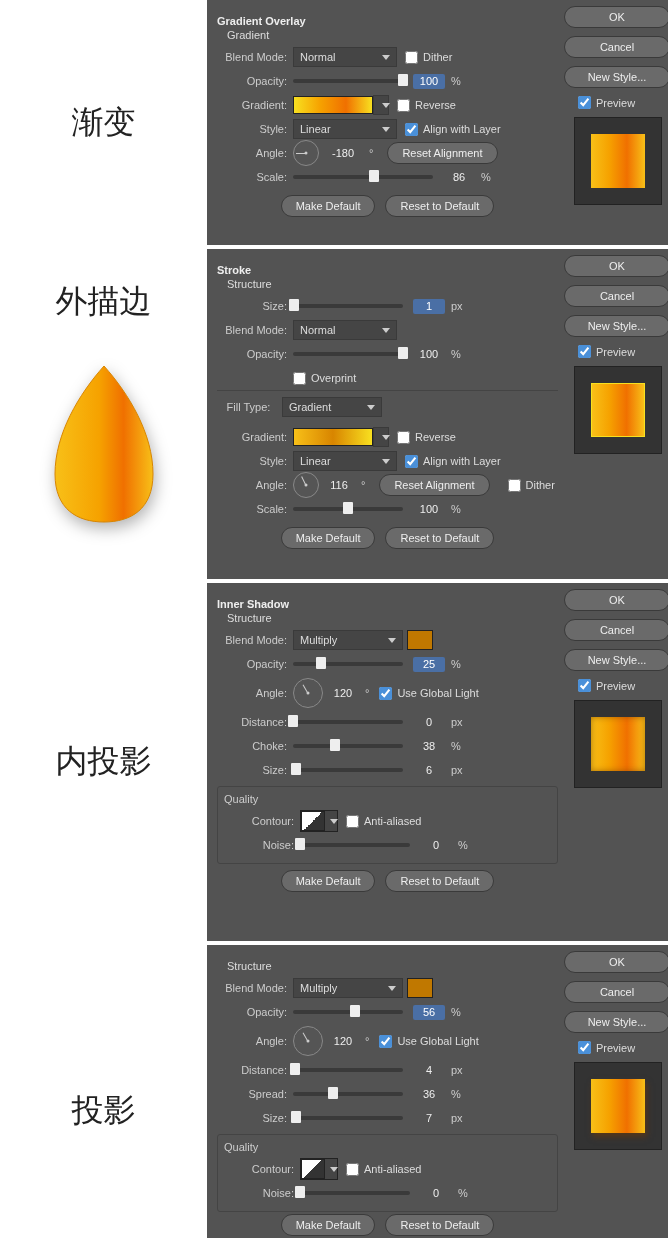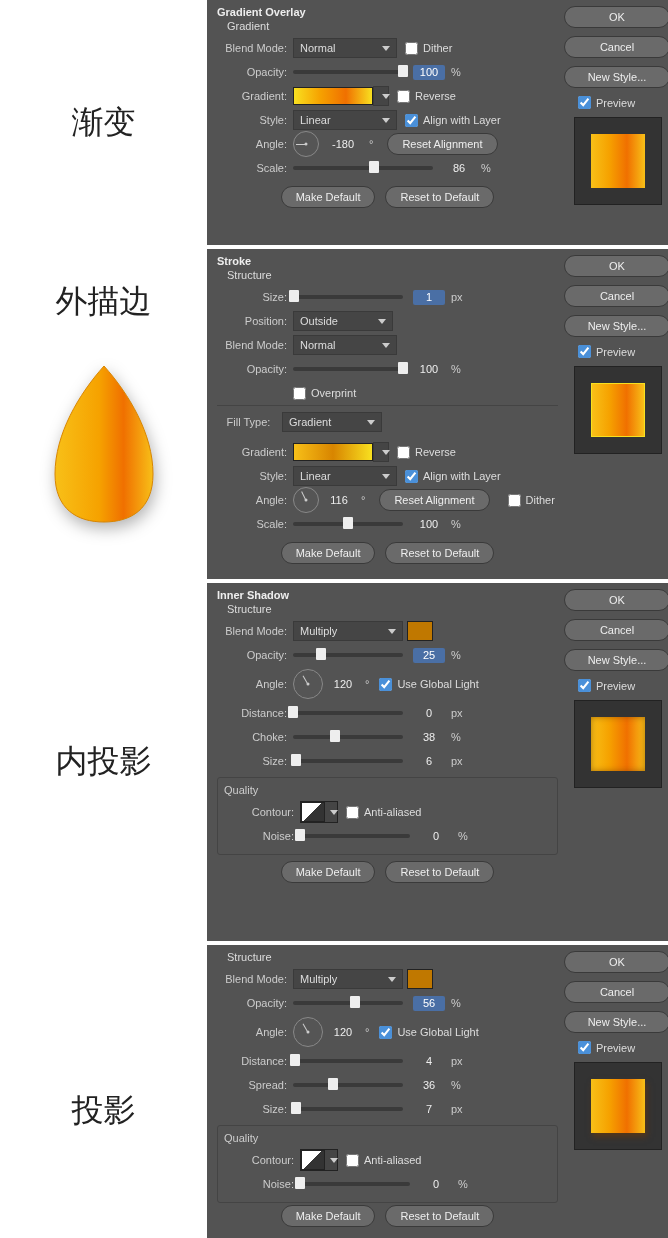--- a/index.html
+++ b/index.html
@@ -10,7 +10,7 @@
 .leaf-shape{width:110px;height:160px;position:relative;margin-bottom:25px}
 .leaf-shape svg{filter:drop-shadow(2px 6px 8px rgba(0,0,0,.3))}
 .panel{flex:1;background:#535353;display:flex;position:relative;overflow:hidden}
-.settings{flex:1;padding:6px 10px 10px}
+.settings{flex:1;padding:15px 10px 10px}
 .side-buttons{width:100px;background:#535353;position:relative;padding-top:6px}
 .side-btn{background:#6a6a6a;border:1px solid #3a3a3a;border-radius:12px;height:22px;display:flex;align-items:center;justify-content:center;color:#eee;font-size:11px;margin:0 0 8px -4px;cursor:pointer;width:106px}
 .preview-check{display:flex;align-items:center;gap:5px;margin:2px 0 8px 10px}

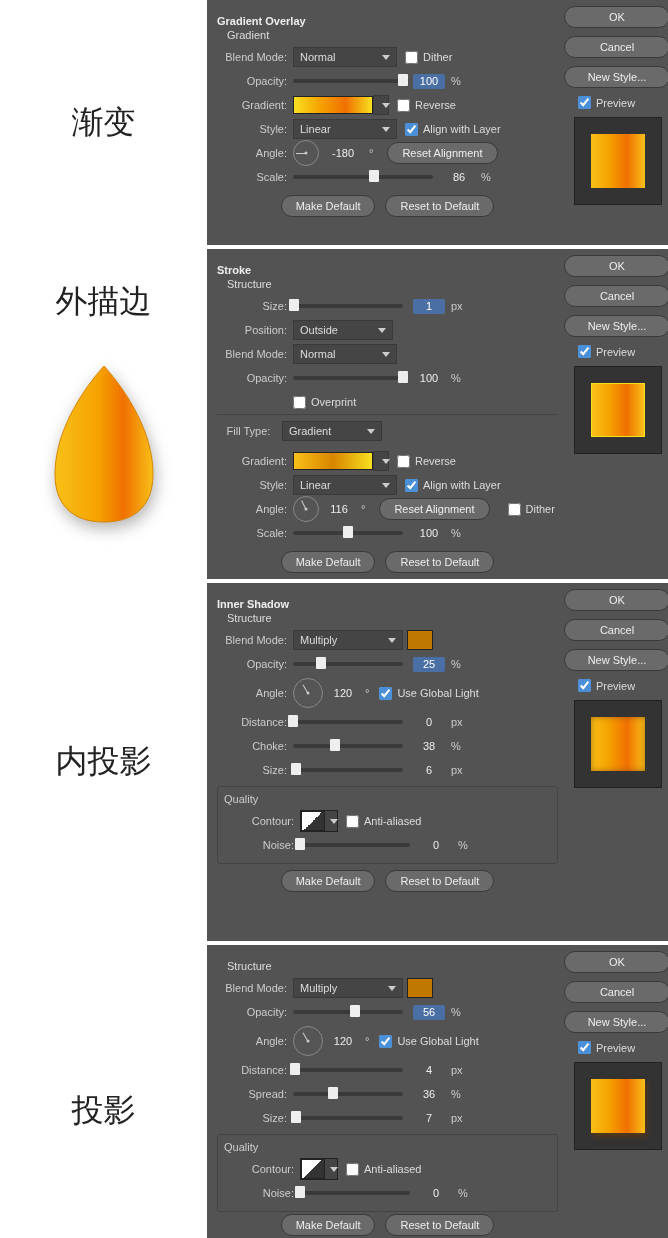--- a/index.html
+++ b/index.html
@@ -170,13 +170,6 @@
           <span class="unit">px</span>
         </div>
 <div class="rowline">
-          <span class="lbl">Position:</span>
-          <div class="sel" style="width:70px">
-            <span>Outside</span>
-            <span class="caret"></span>
-          </div>
-        </div>
-<div class="rowline">
           <span class="lbl">Blend Mode:</span>
           <div class="sel" style="width:104px">
             <span>Normal</span>

